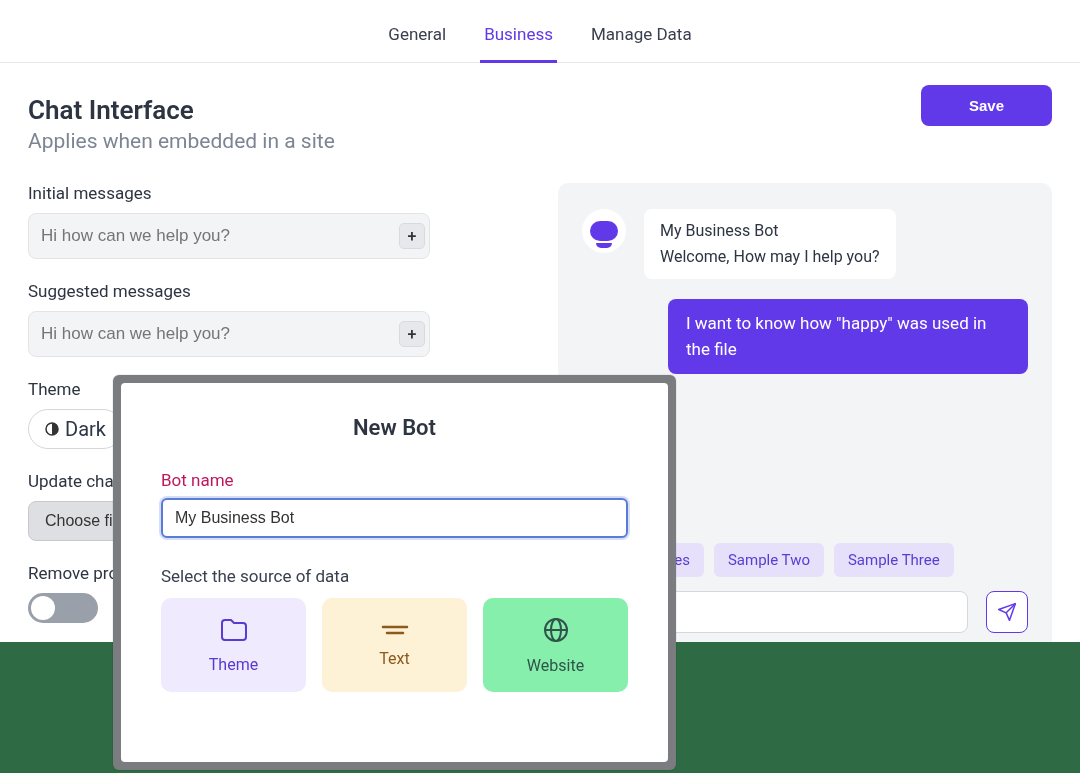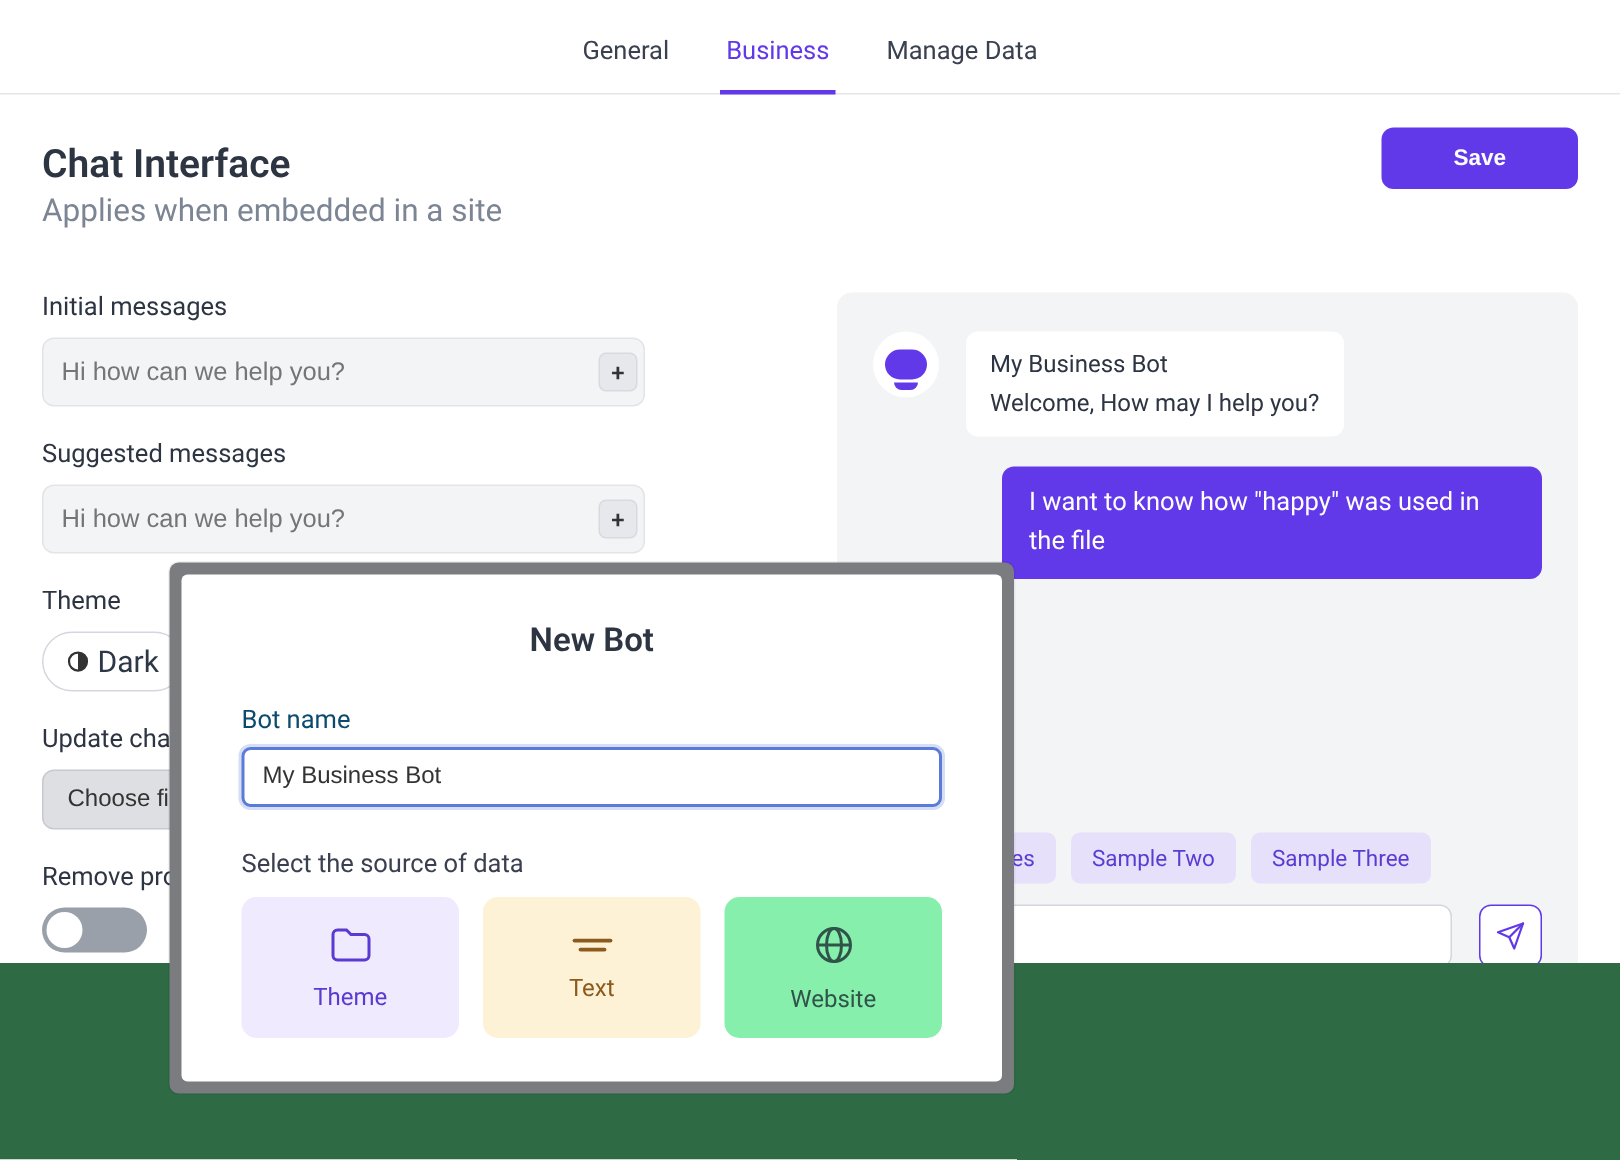--- a/index.html
+++ b/index.html
@@ -49,7 +49,7 @@
     display: flex;
     justify-content: space-between;
     align-items: flex-start;
-    margin-bottom: 42px;
+    margin-bottom: 30px;
     gap: 16px;
   }
   .title {

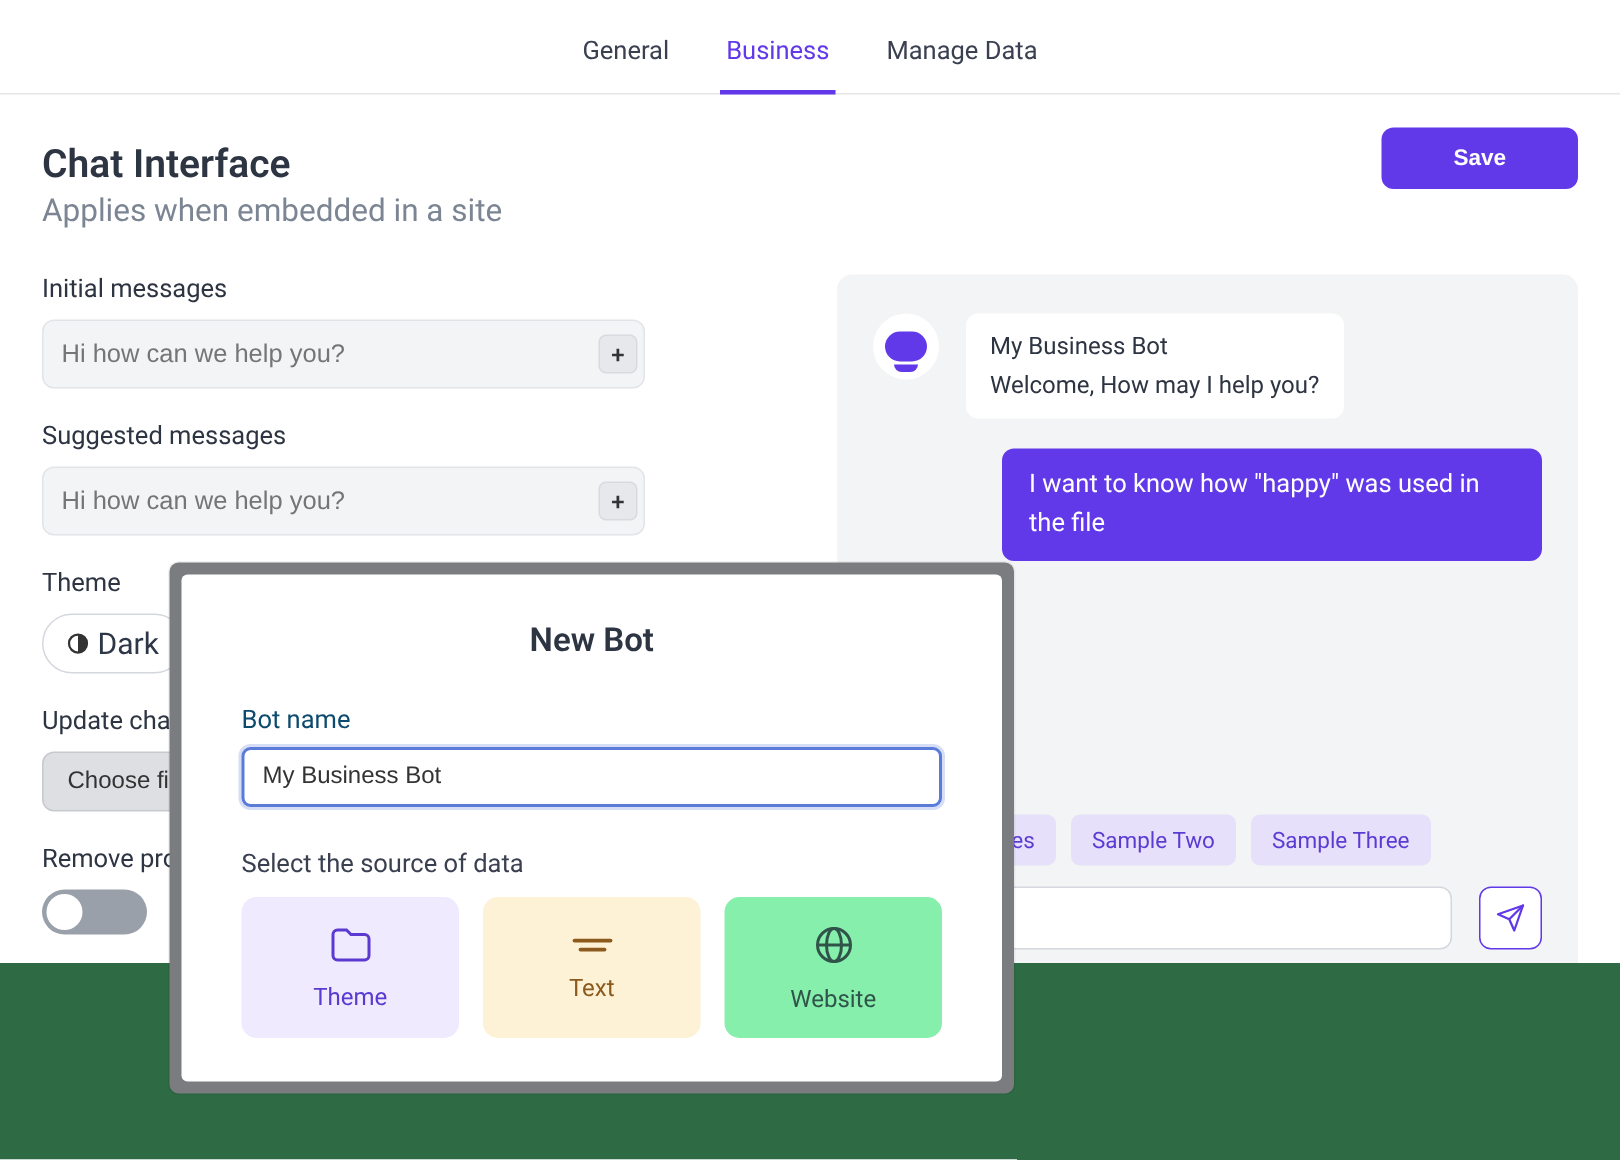--- a/index.html
+++ b/index.html
@@ -274,7 +274,7 @@
     left: 113px;
     top: 375px;
     width: 563px;
-    height: 354px;
+    height: 395px;
     background: #7a7c80;
     border-radius: 6px;
     box-shadow: 0 0 0 1px rgba(0,0,0,0.05);

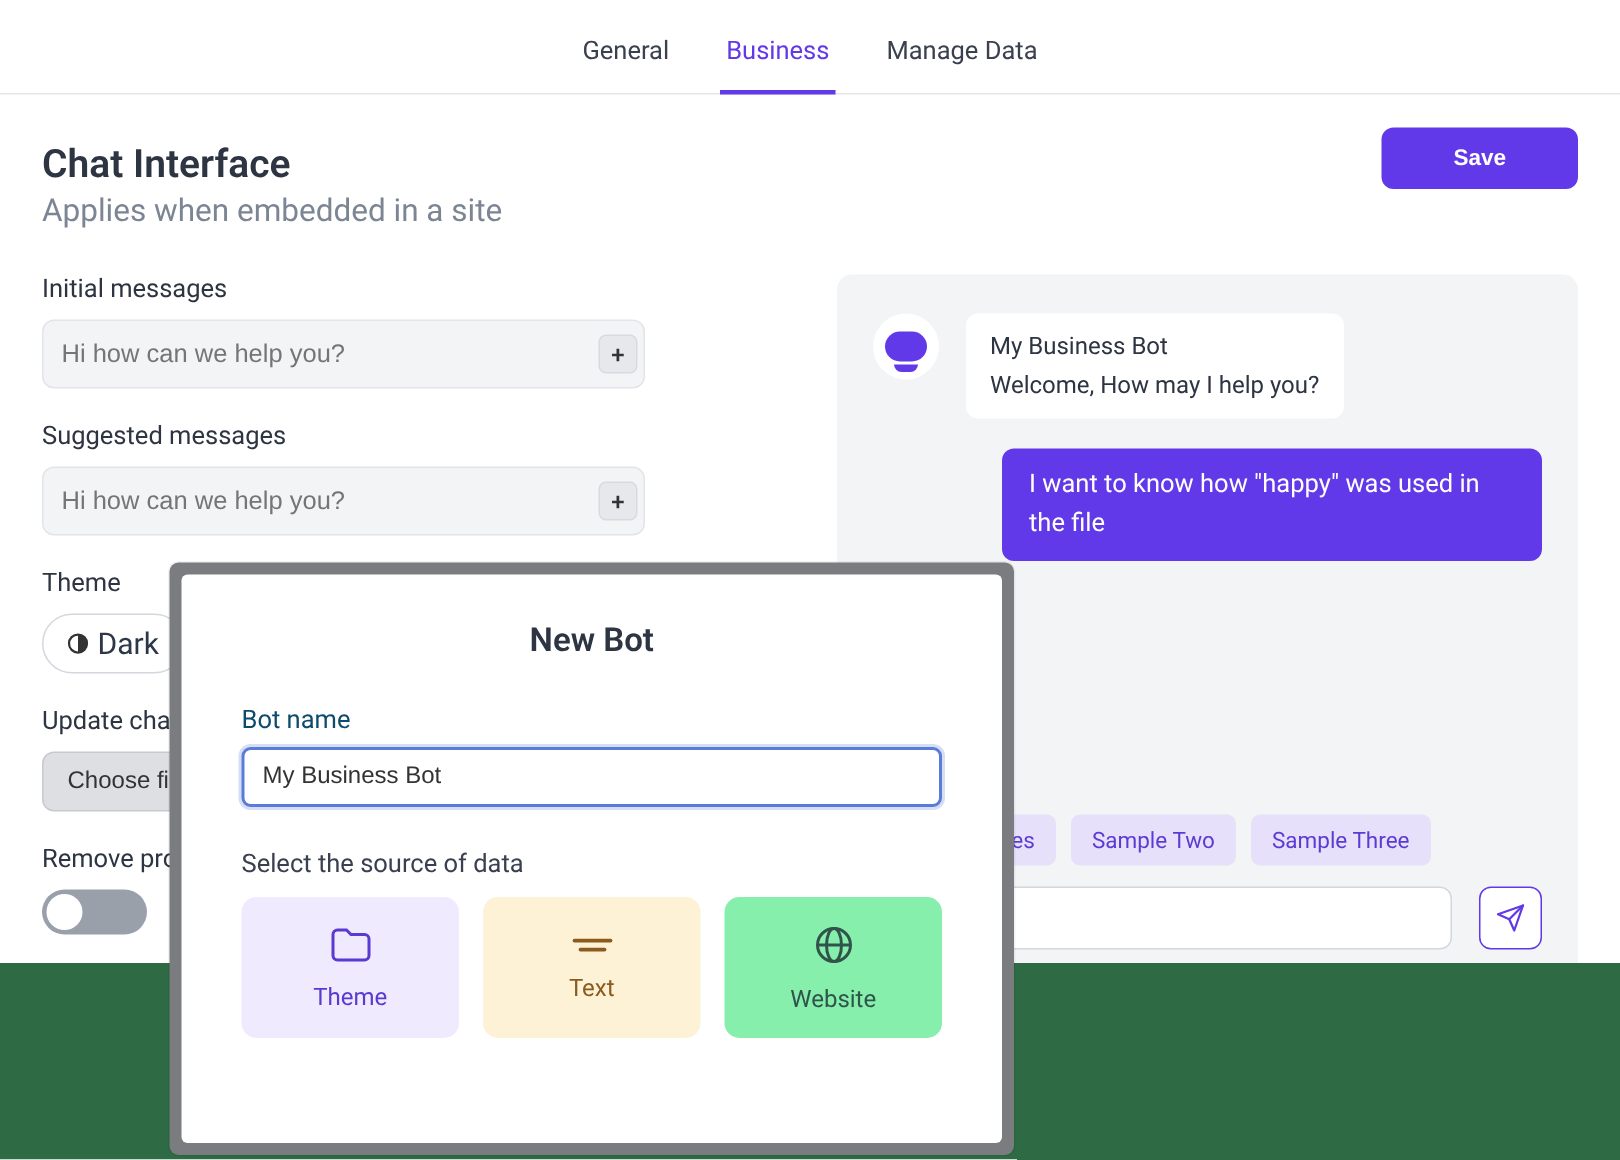--- a/index.html
+++ b/index.html
@@ -295,7 +295,7 @@
   }
   .modal .mlabel {
     font-size: 17px;
-    color: #0c4a6e;
+    color: #be185d;
     margin-bottom: 8px;
   }
   .modal .mlabel2 {

